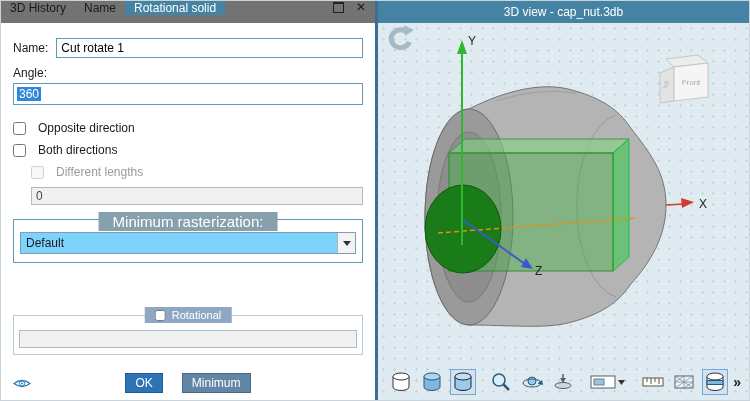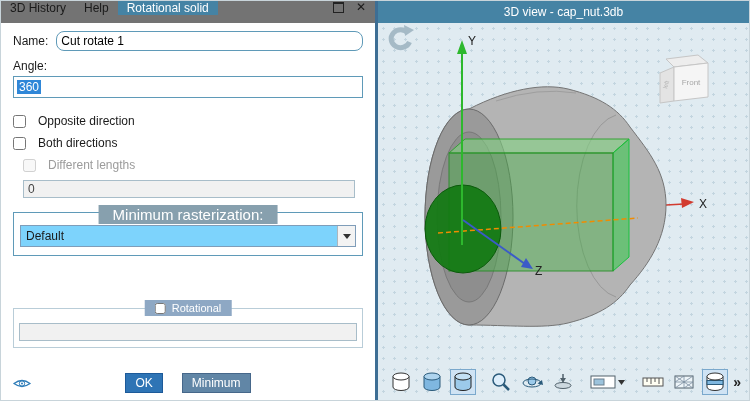--- a/index.html
+++ b/index.html
@@ -61,7 +61,7 @@
   <div class="left">
     <div class="tabbar">
       <div class="tab">3D History</div>
-      <div class="tab">Help</div>
+      <div class="tab">Name</div>
       <div class="tab active">Rotational solid</div>
       <div class="winctl">
         <span class="maxbox"></span>

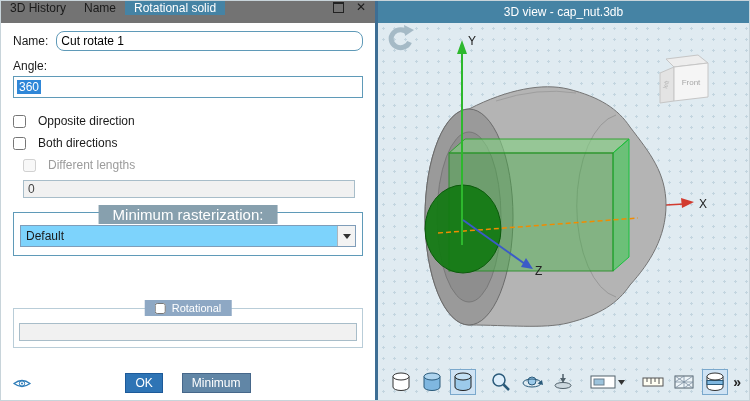--- a/index.html
+++ b/index.html
@@ -12,7 +12,7 @@
   .winctl{margin-left:auto;display:flex;align-items:center;gap:12px;padding:0 9px;}
   .maxbox{width:9px;height:8px;border:1px solid #222;border-top-width:2px;display:inline-block;}
   .closex{font-size:12px;line-height:1;cursor:default;}
-  .form{flex:1;position:relative;padding:8px 12px 0;background:#fff;overflow:hidden;}
+  .form{flex:1;position:relative;padding:15px 12px 0;background:#fff;overflow:hidden;}
   .row{display:flex;align-items:center;margin-bottom:8px;}
   .row label{margin-right:8px;}
   input[type=text]{height:18px;border:1px solid #5f9ab8;font:12px "Liberation Sans",sans-serif;padding:0 4px;}

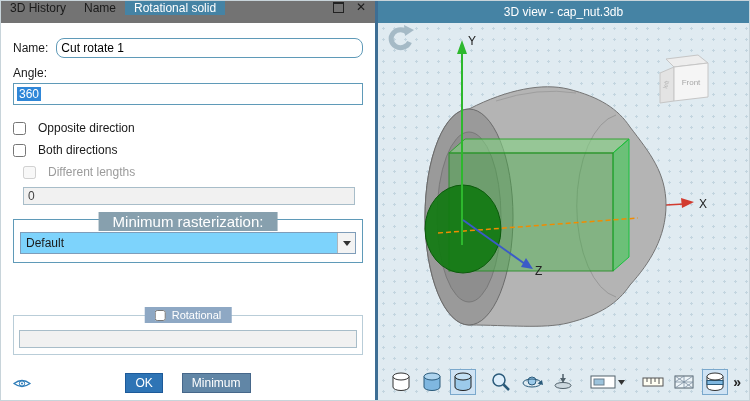--- a/index.html
+++ b/index.html
@@ -16,7 +16,7 @@
   .row{display:flex;align-items:center;margin-bottom:8px;}
   .row label{margin-right:8px;}
   input[type=text]{height:18px;border:1px solid #5f9ab8;font:12px "Liberation Sans",sans-serif;padding:0 4px;}
-  .row input[type=text]{flex:1;border-radius:8px;}
+  .row input[type=text]{flex:1;}
   .lbl{display:block;margin:0 0 3px 0;}
   .fakeinput{height:20px;border:1px solid #5f9ab8;display:flex;align-items:center;padding:0 3px;margin-bottom:16px;background:#fff;}
   .sel{background:#2f87d8;color:#fff;padding:0 2px;}

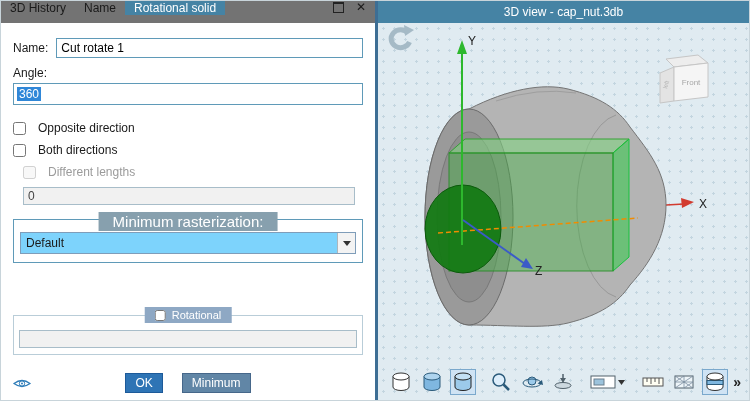--- a/index.html
+++ b/index.html
@@ -23,7 +23,7 @@
   .cbrow{display:flex;align-items:center;gap:12px;margin:8px 0;}
   .cbrow input{width:13px;height:13px;margin:0;}
   .cbrow.disabled{color:#9b9b9b;}
-  .indent{margin-left:10px;align-items:center;}
+  .indent{margin-left:18px;align-items:center;}
   input:disabled{background:#f1f1f1;border:1px solid #a8bdc9;color:#444;}
   .wideinput{width:100%;box-sizing:border-box;}
   .group{border:1px solid #5f9ab8;position:relative;margin-top:14px;padding:12px 6px 8px;}

